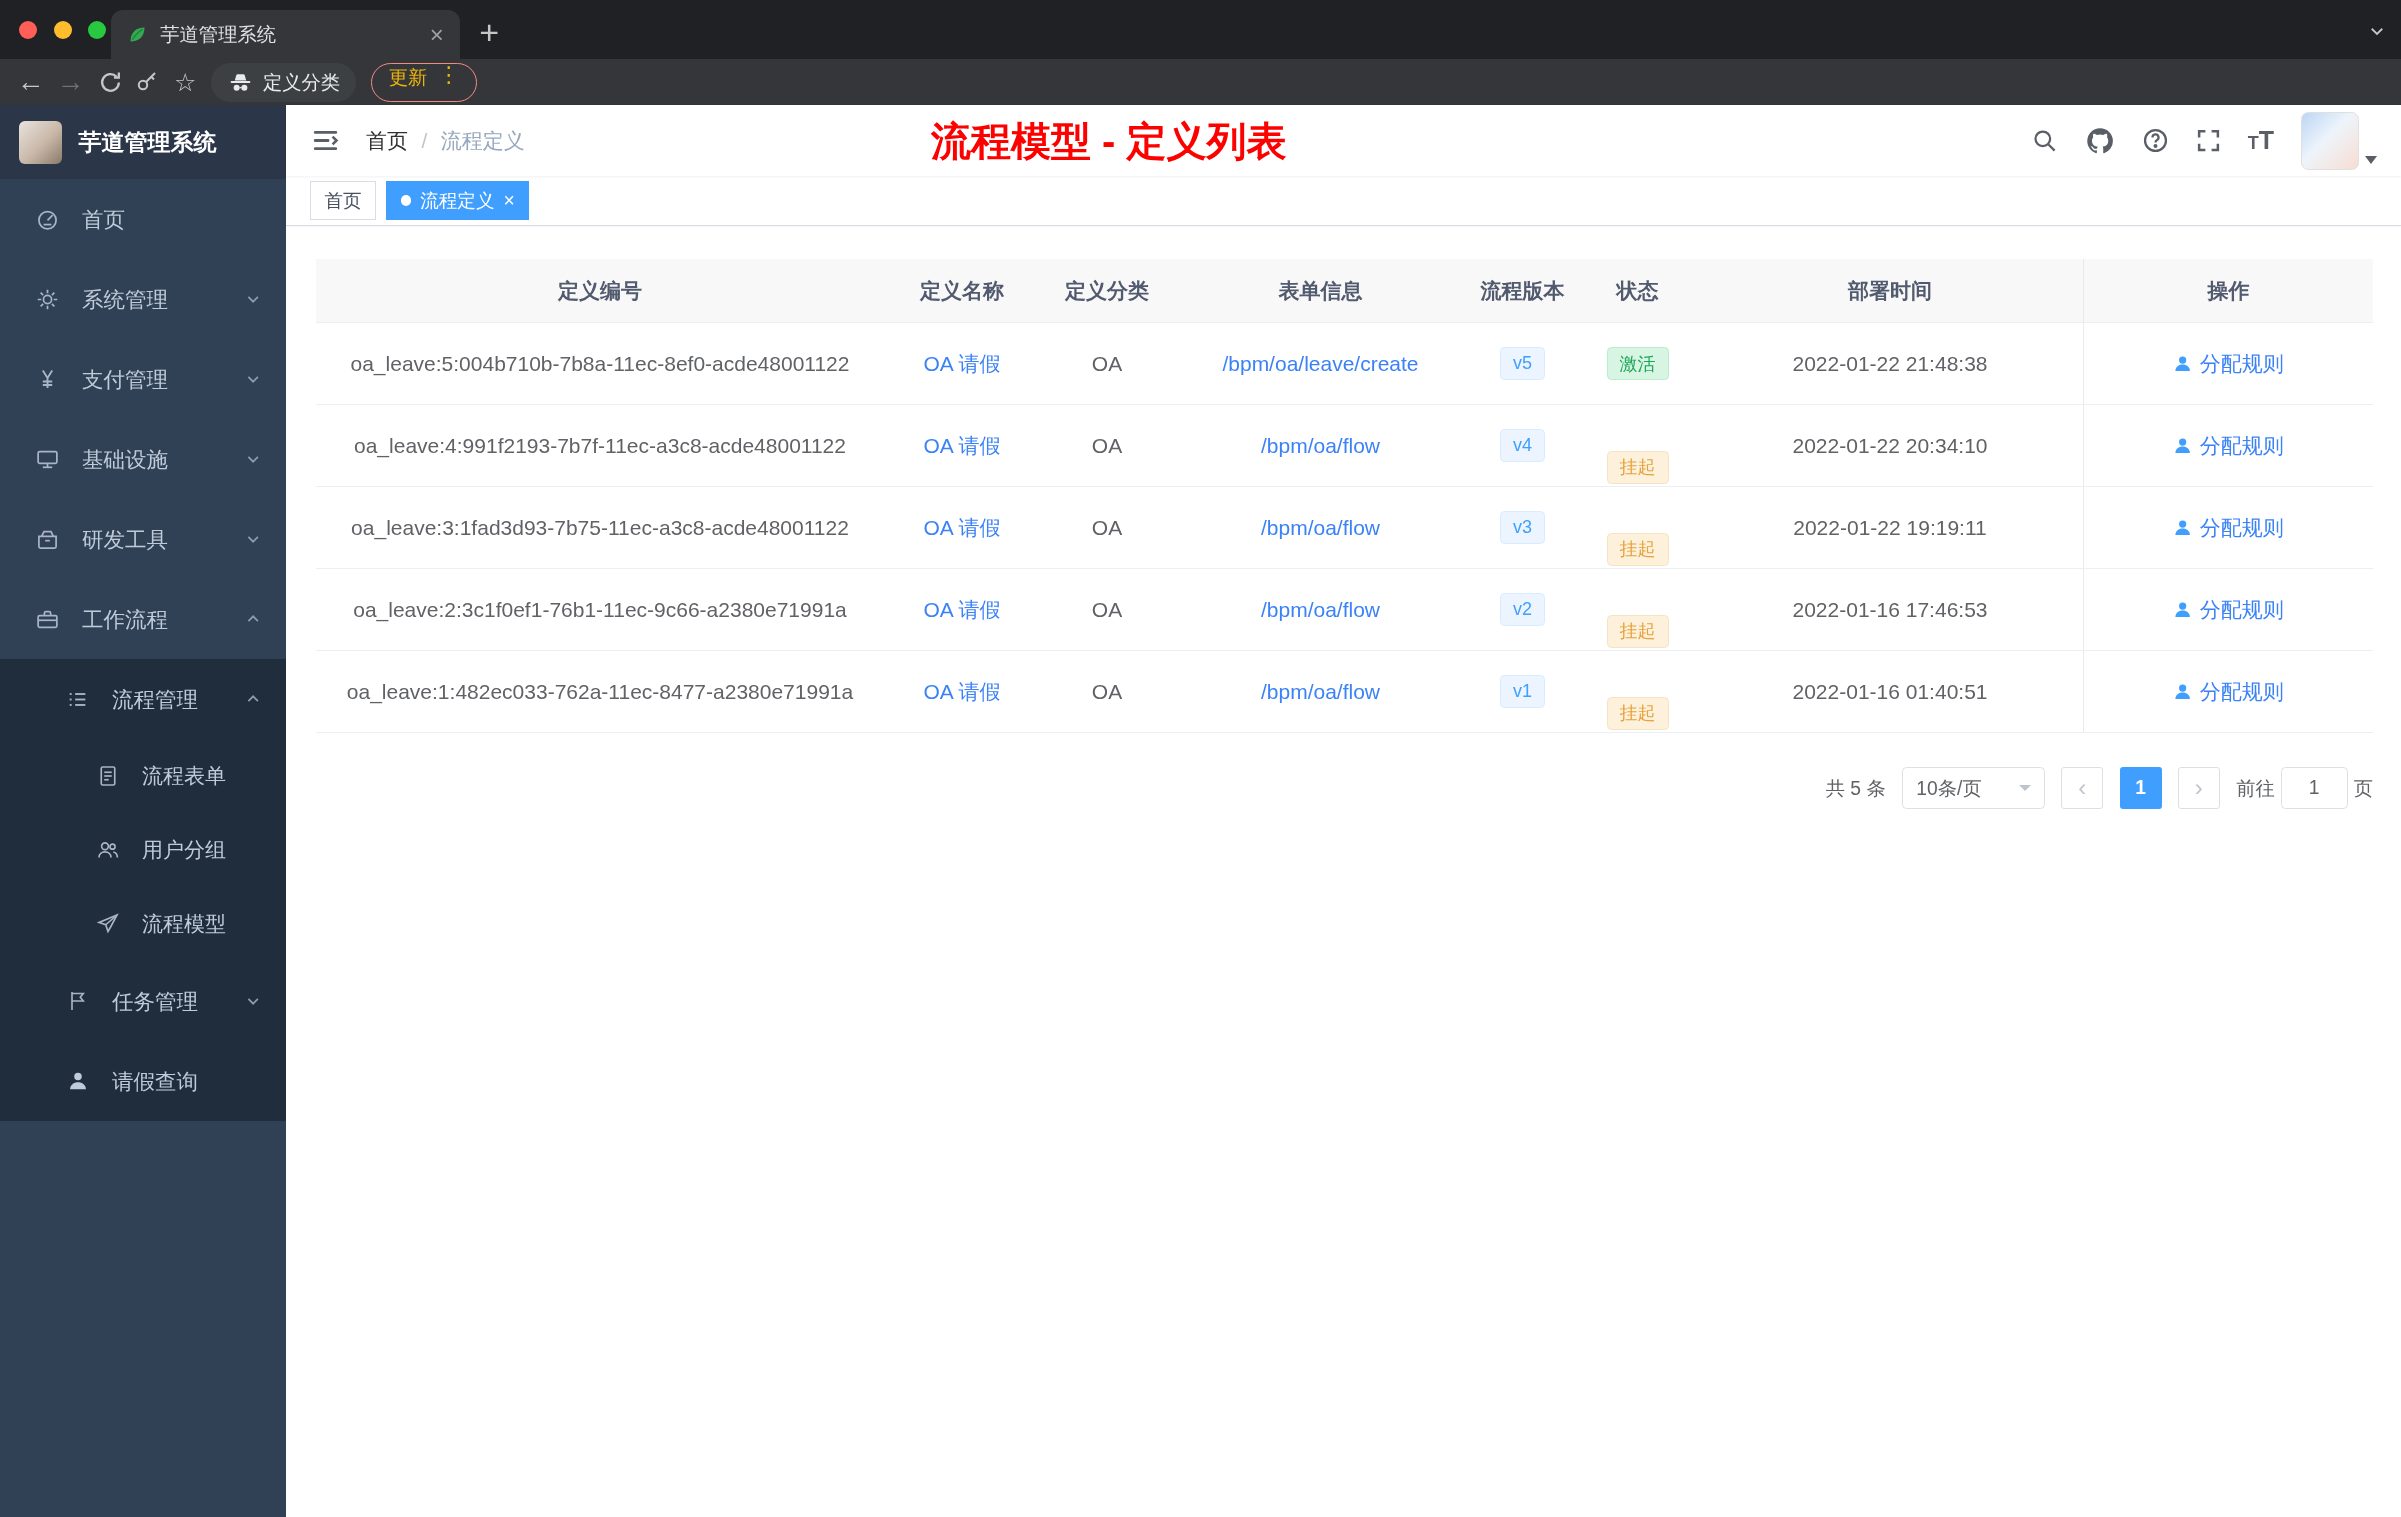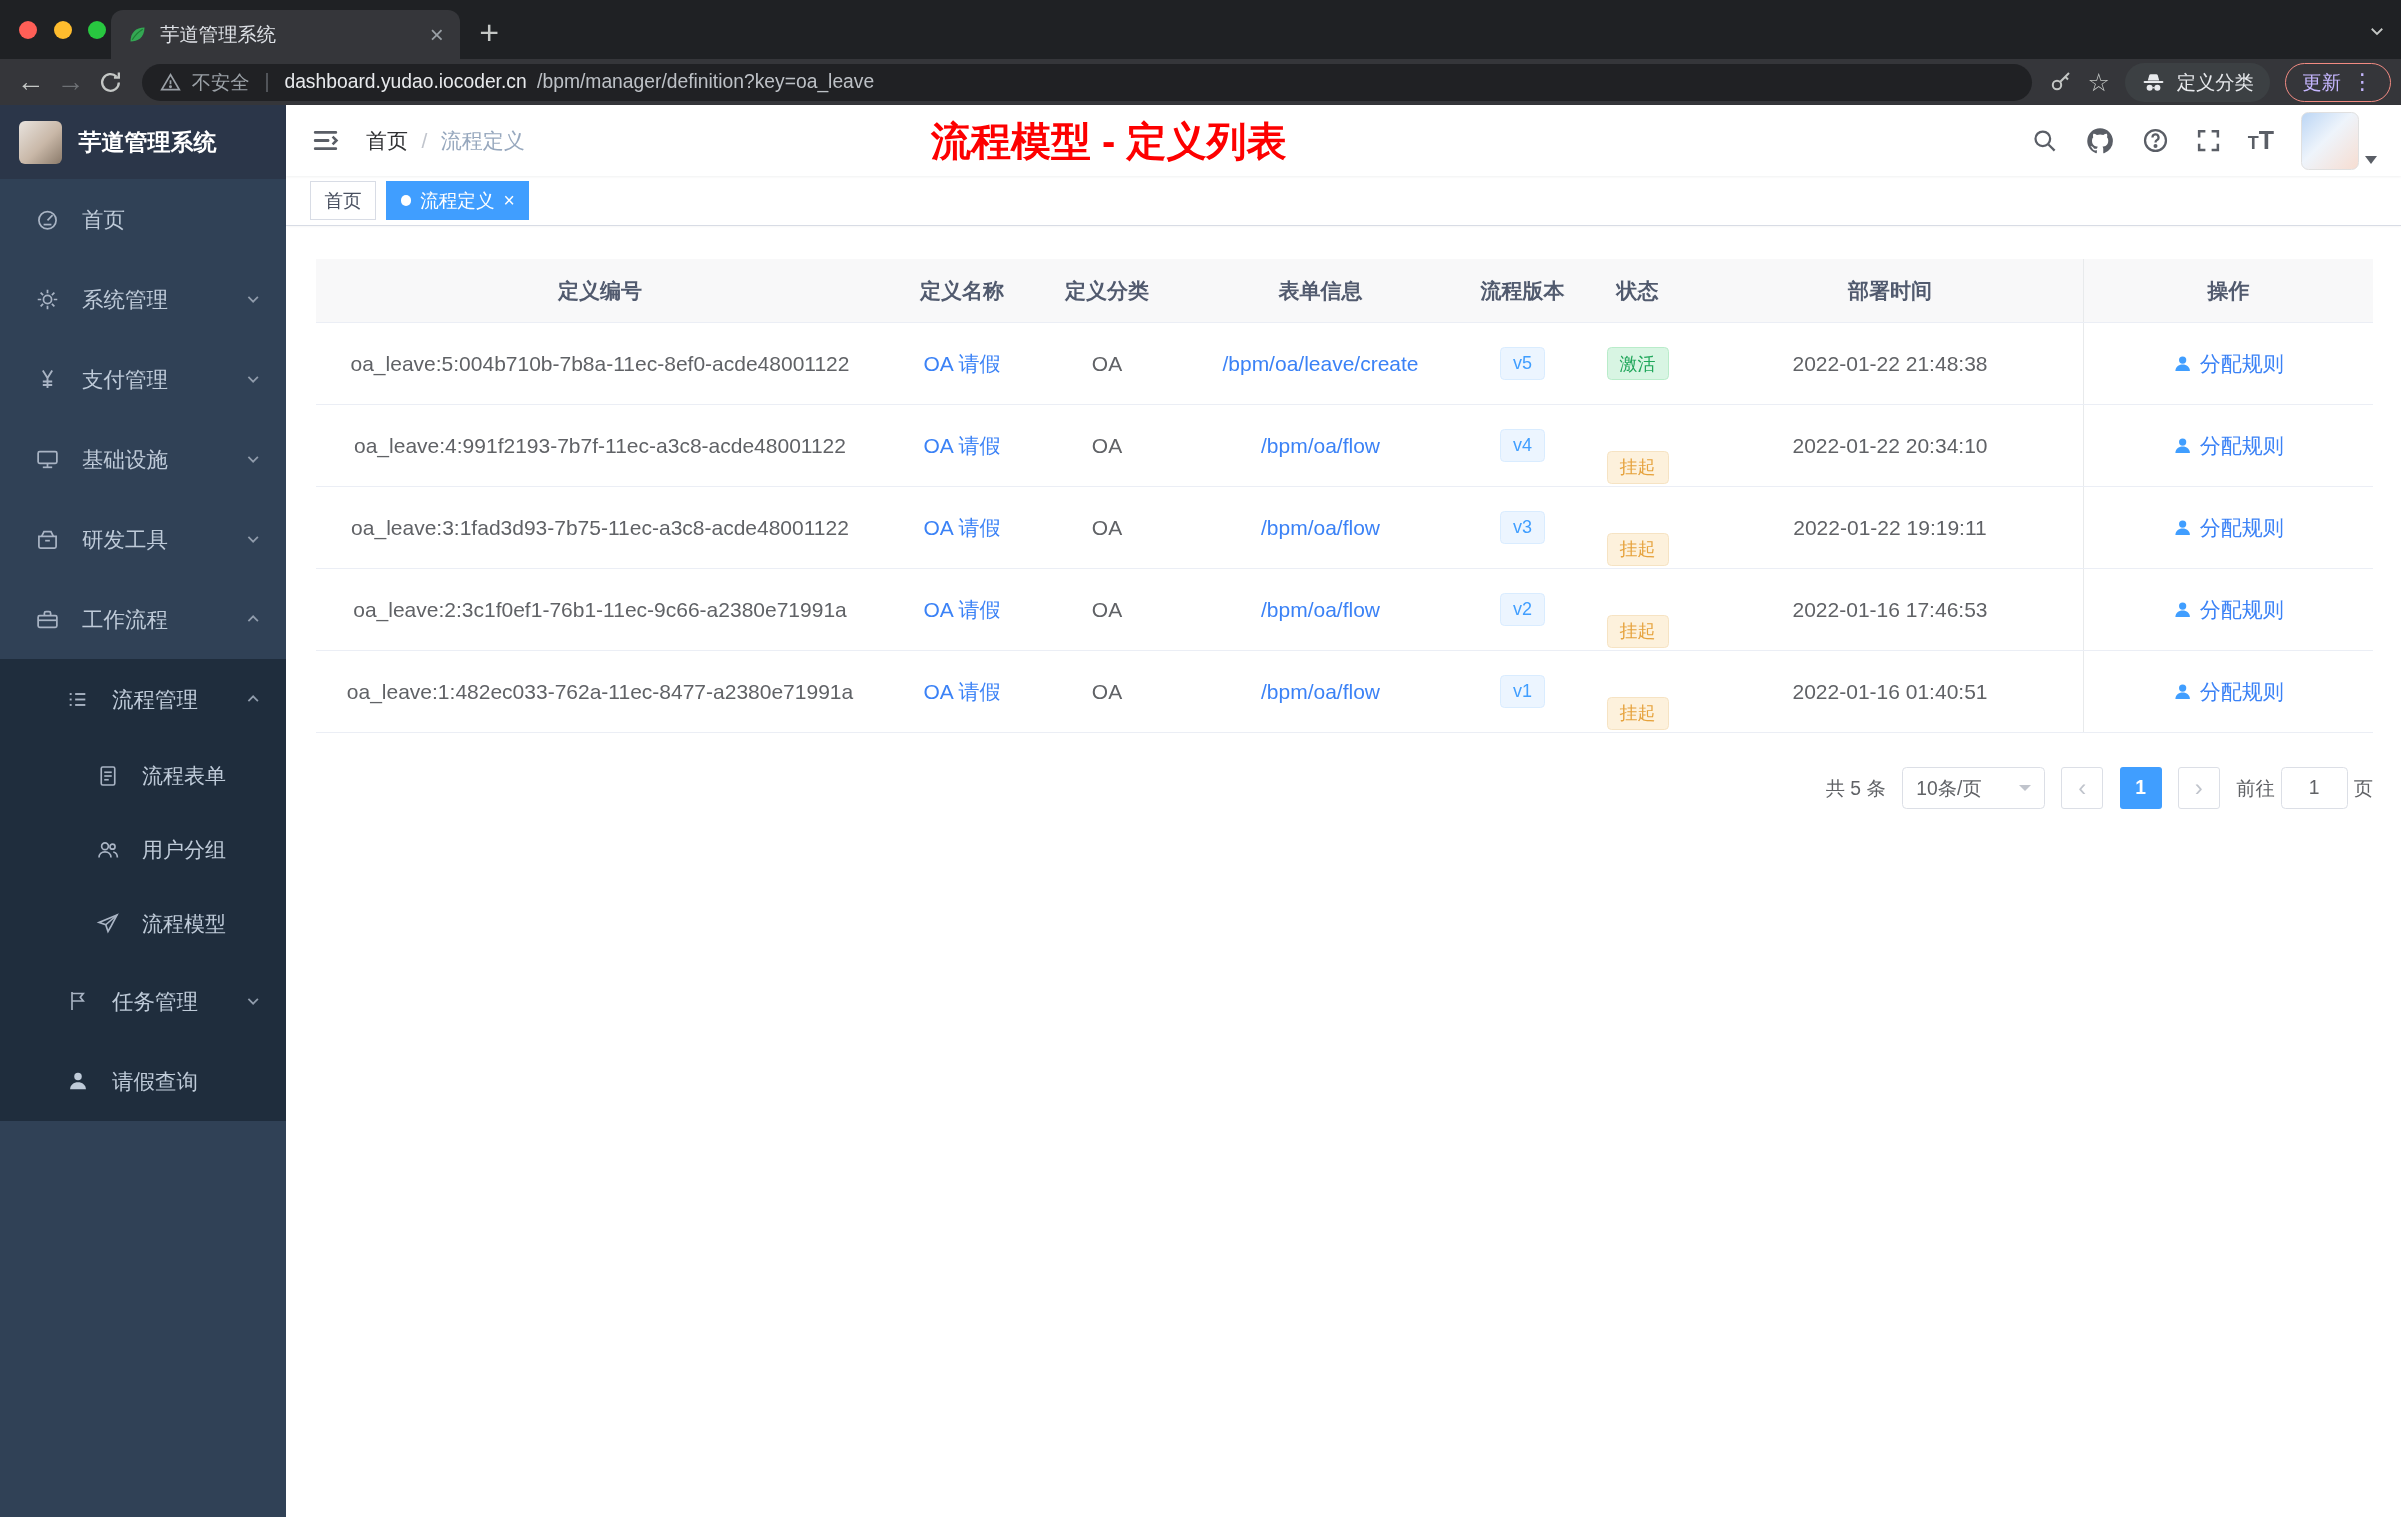--- a/index.html
+++ b/index.html
@@ -151,19 +151,6 @@
         <polyline points="20 2.5 20 7.2 15.3 7.2"></polyline>
       </svg>
   </div>
-  <div class="urlbar">
-    <span>
-      <svg width="21" height="21" viewBox="0 0 24 24" fill="none" stroke="#9aa0a6" stroke-width="2">
-          <path d="M12 3 22 20H2z"></path>
-          <line x1="12" y1="9.5" x2="12" y2="14"></line>
-          <circle cx="12" cy="16.8" r="0.7" fill="#9aa0a6"></circle>
-        </svg>
-    </span>
-    <span class="sec-label">不安全</span>
-    <span class="url-sep">|</span>
-    <span class="url-host">dashboard.yudao.iocoder.cn</span>
-    <span class="url-path">/bpm/manager/definition?key=oa_leave</span>
-  </div>
   <div class="tb-right">
     <span>
       <svg width="24" height="24" viewBox="0 0 24 24" fill="none" stroke="#c4c7c5" stroke-width="2">

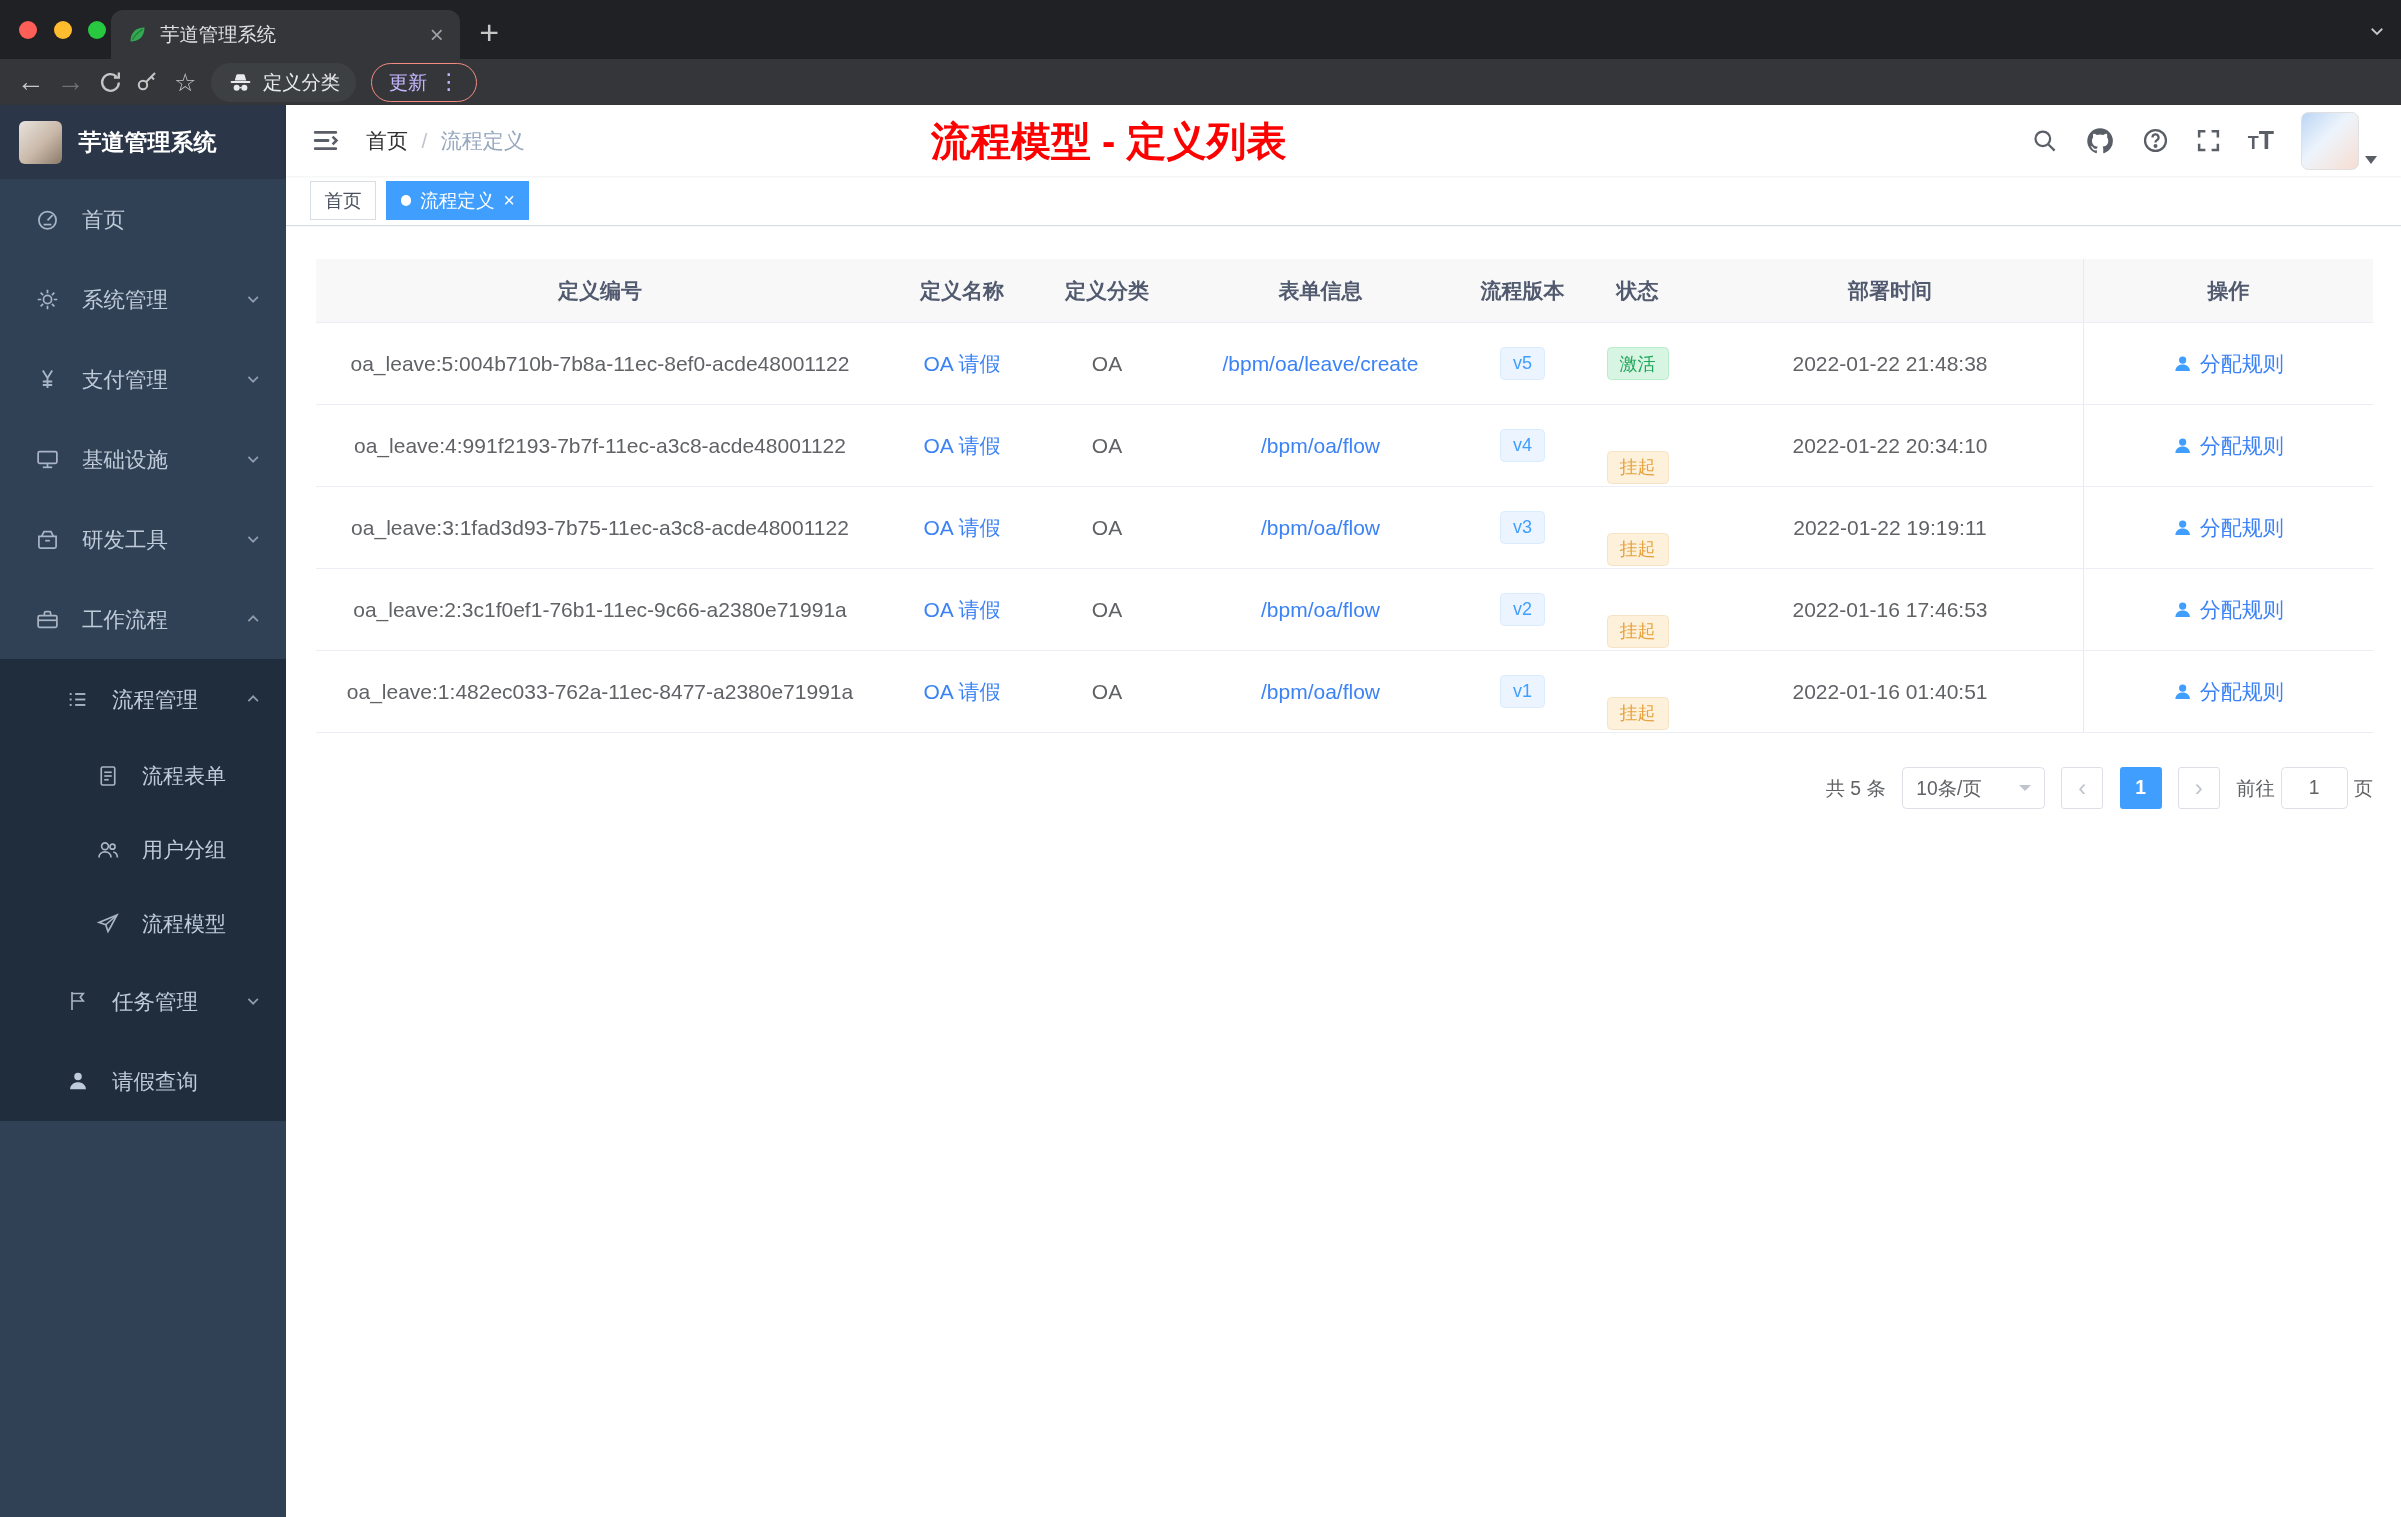--- a/index.html
+++ b/index.html
@@ -33,8 +33,8 @@
   .star { color:#c4c7c5; font-size:25px; }
   .incognito-chip { height:39px; background:#3c4043; border-radius:21px; display:flex; align-items:center;
                     gap:10.4px; padding:0 16.3px; color:#e8eaed; font-size:19.3px; }
-  .update-pill { height:39px; border:1.5px solid #f28b82; border-radius:21px; display:flex; align-items:center;
-                 gap:10.4px; padding:0 16.3px; color:#c4b5fd; font-size:19.3px; }
+  .update-pill { height:39px; border:1.5px solid #f28b82; border-radius:21px; display:flex; align-items:flex-start;
+                 gap:10.4px; padding:0 16.3px; color:#eab308; font-size:19.3px; }
   .update-dots { font-size:22px; line-height:1; }
 
   

